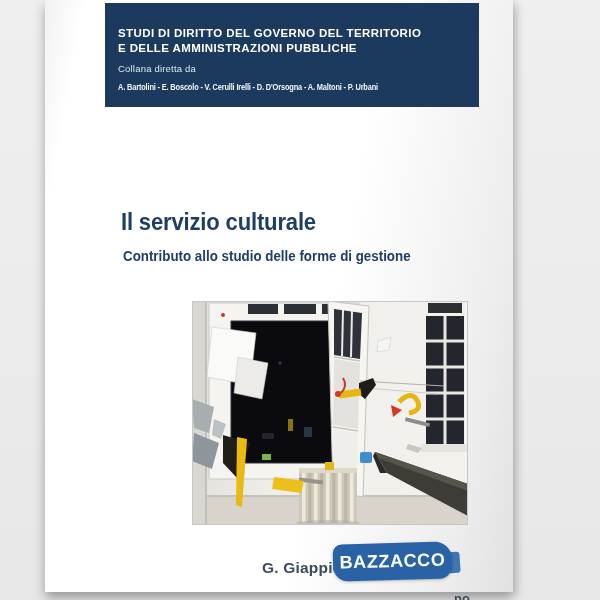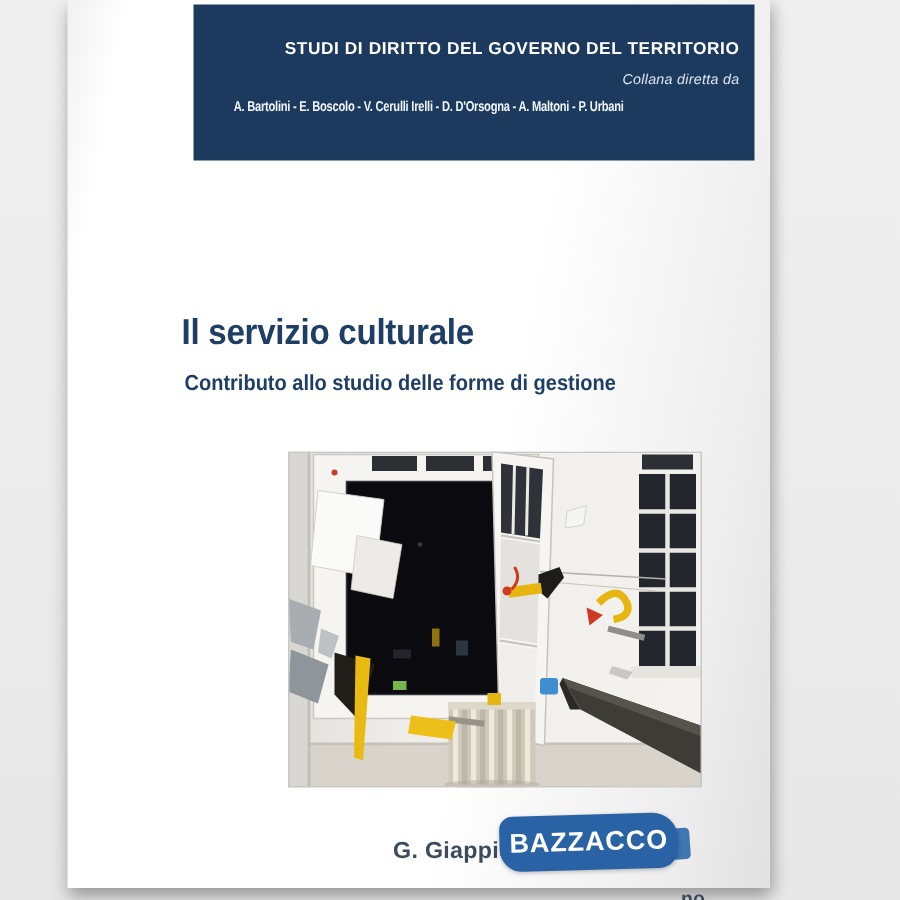--- a/index.html
+++ b/index.html
@@ -14,10 +14,9 @@
     box-shadow:0 6px 11px rgba(0,0,0,.30), 4px 2px 8px rgba(0,0,0,.08);
   }
   .band{
-    position:absolute;left:84px;top:3px;width:374px;height:104px;
+    position:absolute;left:60px;top:3px;width:374px;height:104px;
     background:#1c3a5e;color:#ffffff;box-sizing:border-box;
     padding:23px 10px 0 13px;
-    text-align:right;
   }
   .band-title{font-size:11.5px;font-weight:bold;letter-spacing:.4px;line-height:15px;white-space:nowrap;}
   .collana{font-size:9.5px;font-style:italic;margin-top:7px;color:#dfe7f0;letter-spacing:.2px;}

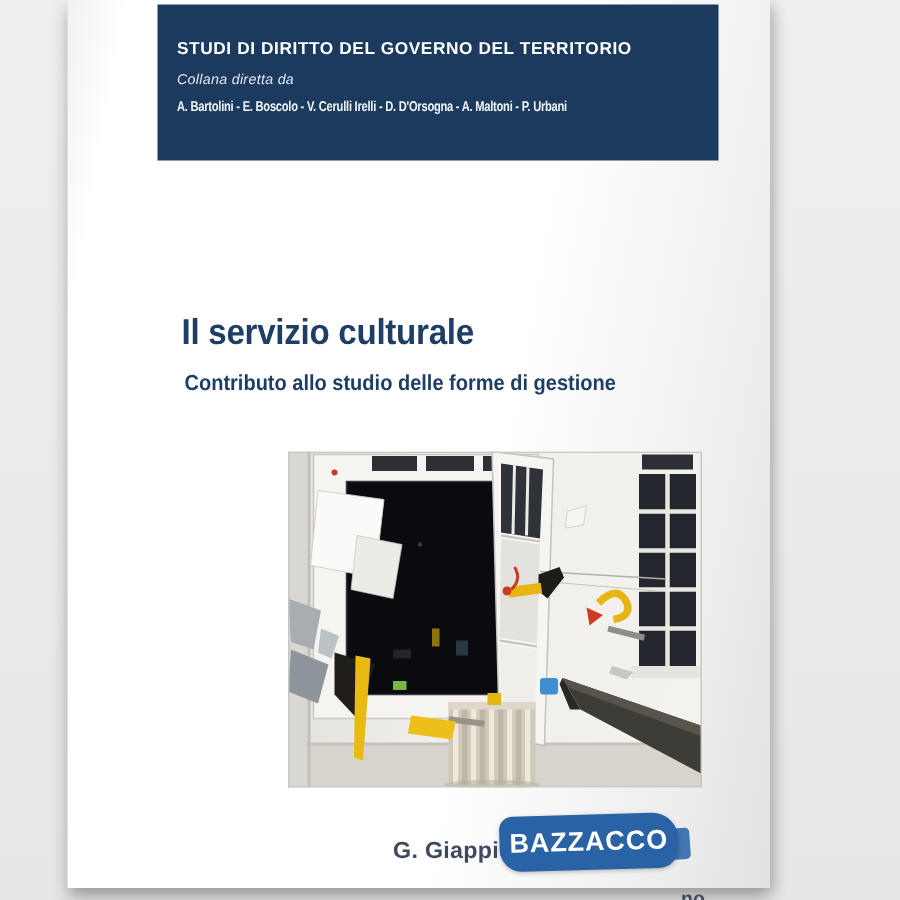--- a/index.html
+++ b/index.html
@@ -62,6 +62,7 @@
 
   <div class="band">
     <div class="band-title">STUDI DI DIRITTO DEL GOVERNO DEL TERRITORIO</div>
+    <div class="band-title">E DELLE AMMINISTRAZIONI PUBBLICHE</div>
     <div class="collana">Collana diretta da</div>
     <div class="directors">A. Bartolini - E. Boscolo - V. Cerulli Irelli - D. D'Orsogna - A. Maltoni - P. Urbani</div>
   </div>

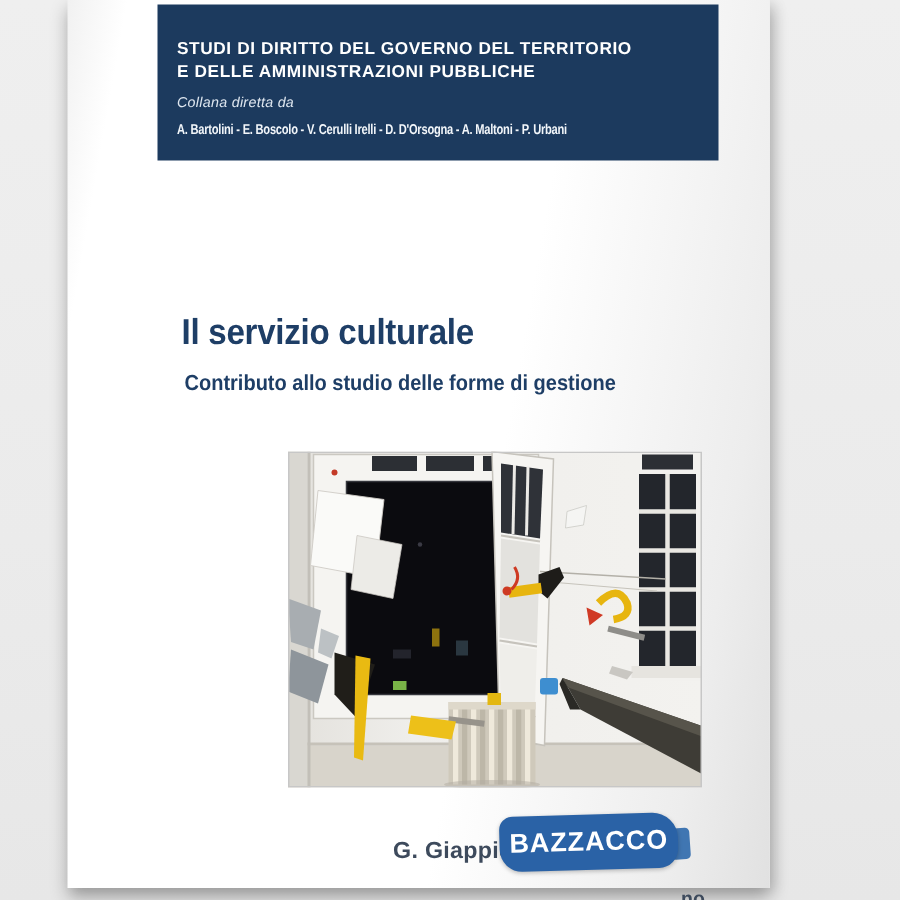--- a/index.html
+++ b/index.html
@@ -19,7 +19,7 @@
     padding:23px 10px 0 13px;
   }
   .band-title{font-size:11.5px;font-weight:bold;letter-spacing:.4px;line-height:15px;white-space:nowrap;}
-  .collana{font-size:9.5px;font-style:italic;margin-top:7px;color:#dfe7f0;letter-spacing:.2px;}
+  .collana{font-size:9.5px;margin-top:7px;color:#dfe7f0;letter-spacing:.2px;}
   .directors{
     font-size:9.5px;font-weight:bold;margin-top:7px;letter-spacing:-.2px;white-space:nowrap;
     transform:scaleX(.78);transform-origin:left center;color:#f2f6fa;

